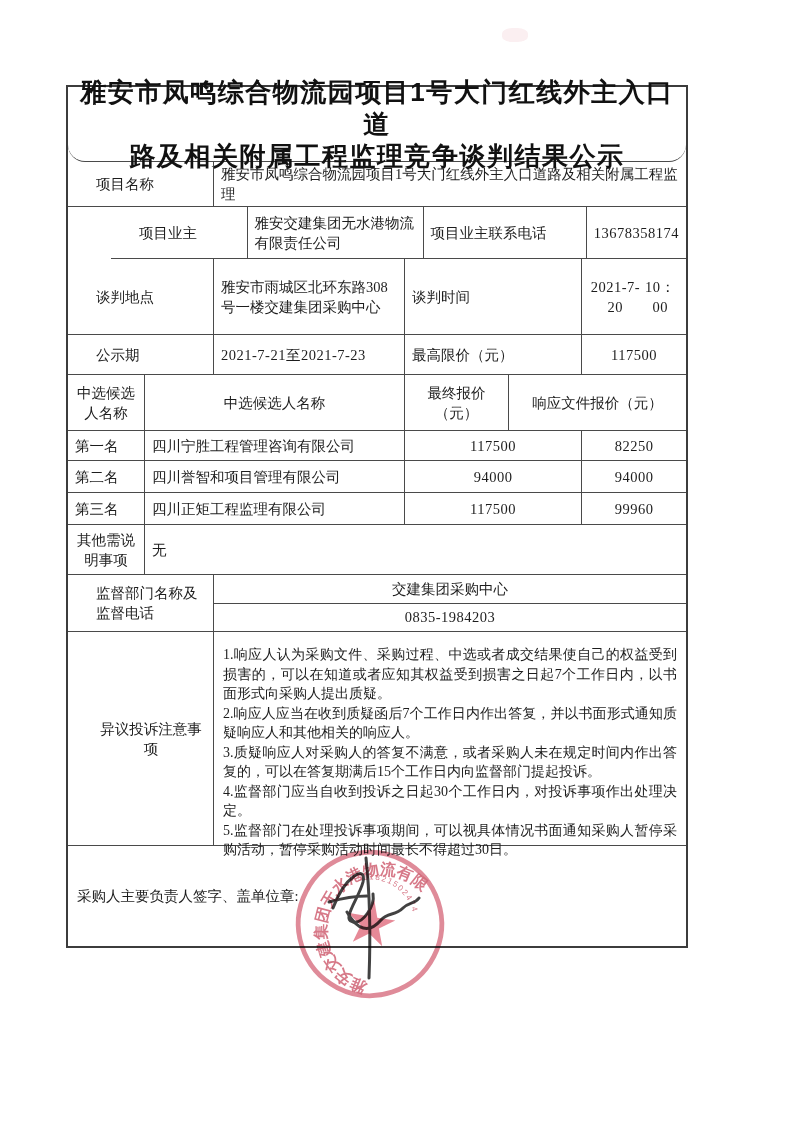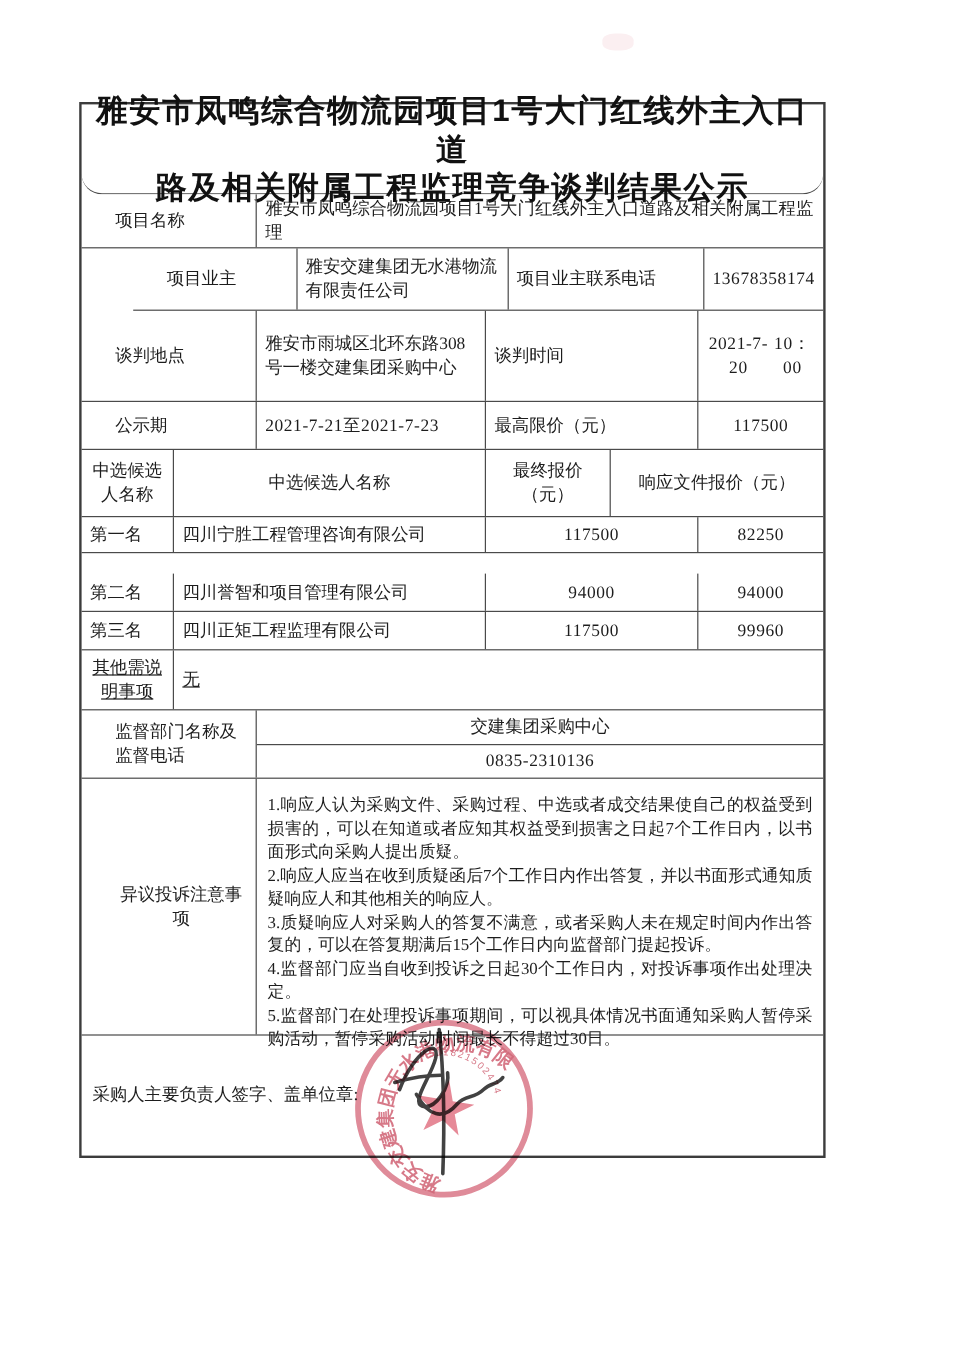--- a/index.html
+++ b/index.html
@@ -39,7 +39,7 @@
     font-size:26px;line-height:32px;text-align:center;letter-spacing:1.5px;
     display:flex;flex-direction:column;color:#111;border-radius:17px;}
   .r1{height:45px;} .r2{height:52px;margin-left:43px;} .r3{height:76px;} .r4{height:40px;}
-  .r5{height:56px;} .r6{height:30px;} .r7{height:32px;margin-top:17px;} .r8{height:32px;}
+  .r5{height:56px;} .r6{height:30px;} .r7{height:32px;} .r8{height:32px;}
   .r9{height:50px;text-decoration:underline;} .r10{height:57px;} .r11{height:214px;} .r12{height:100px;}
   .stack{flex-direction:column;padding:0;align-items:stretch;}
   .sub{flex:1;display:flex;align-items:center;justify-content:center;

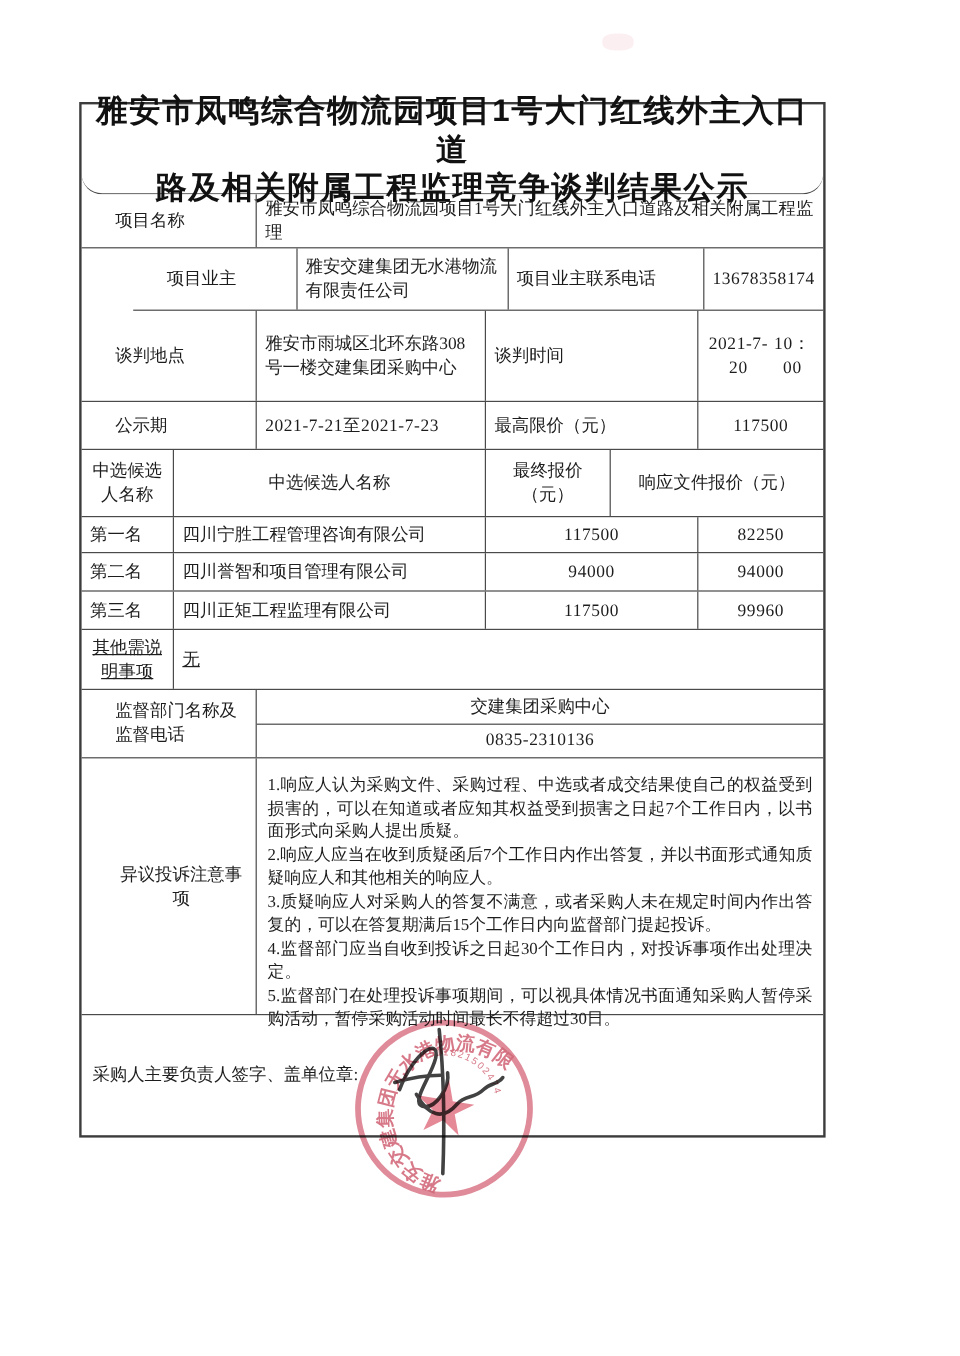--- a/index.html
+++ b/index.html
@@ -40,7 +40,7 @@
     display:flex;flex-direction:column;color:#111;border-radius:17px;}
   .r1{height:45px;} .r2{height:52px;margin-left:43px;} .r3{height:76px;} .r4{height:40px;}
   .r5{height:56px;} .r6{height:30px;} .r7{height:32px;} .r8{height:32px;}
-  .r9{height:50px;text-decoration:underline;} .r10{height:57px;} .r11{height:214px;} .r12{height:100px;}
+  .r9{height:50px;} .r10{height:57px;} .r11{height:214px;} .r12{height:100px;}
   .stack{flex-direction:column;padding:0;align-items:stretch;}
   .sub{flex:1;display:flex;align-items:center;justify-content:center;
     font-size:14.5px;box-sizing:border-box;}

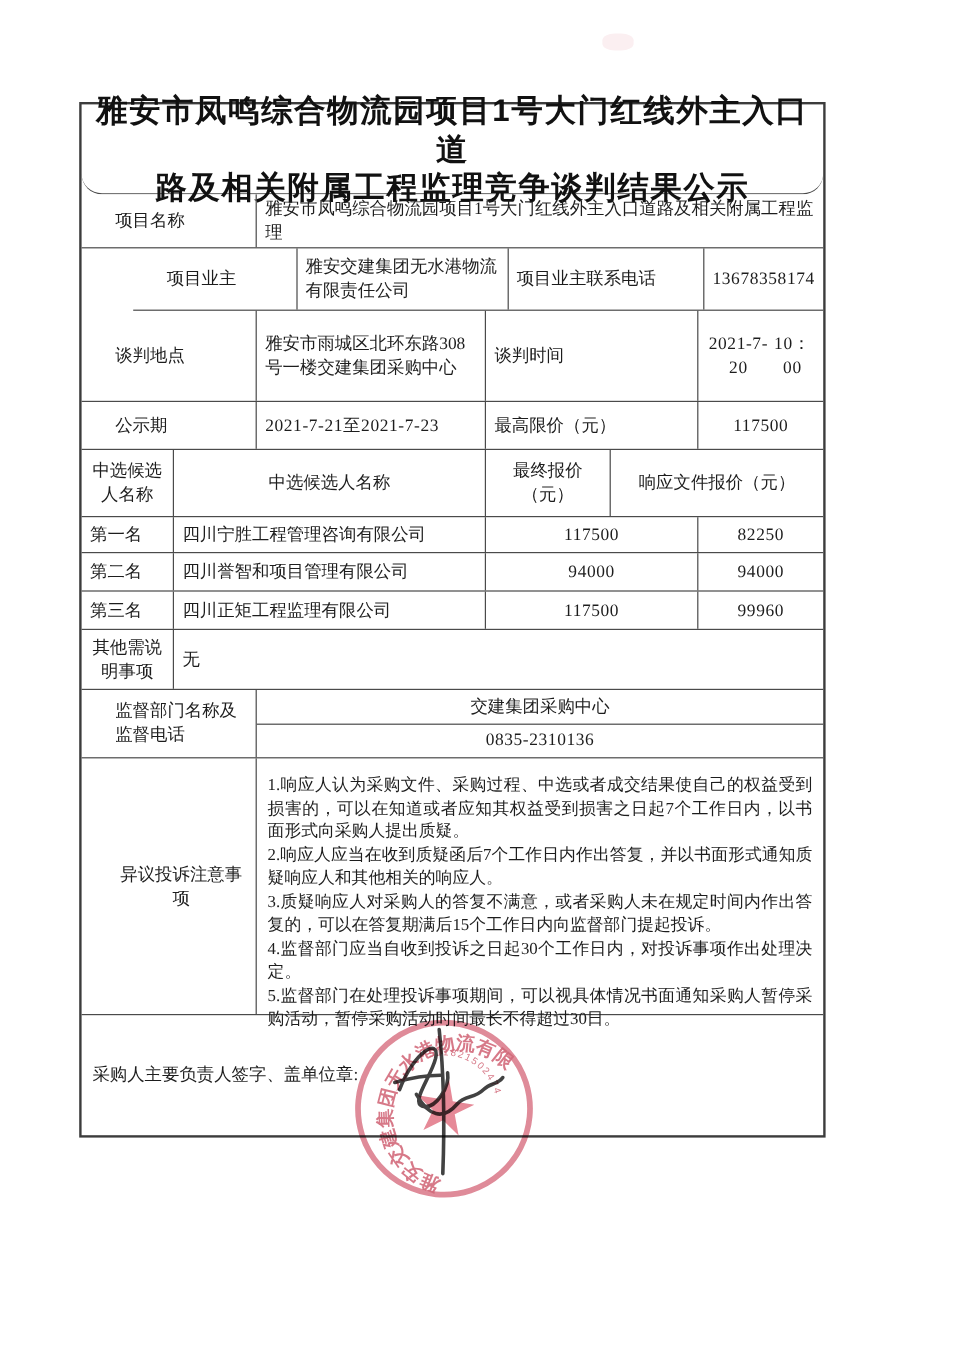--- a/index.html
+++ b/index.html
@@ -133,7 +133,7 @@
       <div class="cell w-label">监督部门名称及监督电话</div>
       <div class="cell w-span stack">
         <div class="sub">交建集团采购中心</div>
-        <div class="sub num">0835-2310136</div>
+        <div class="sub num">0835-1984203</div>
       </div>
     </div>
 

